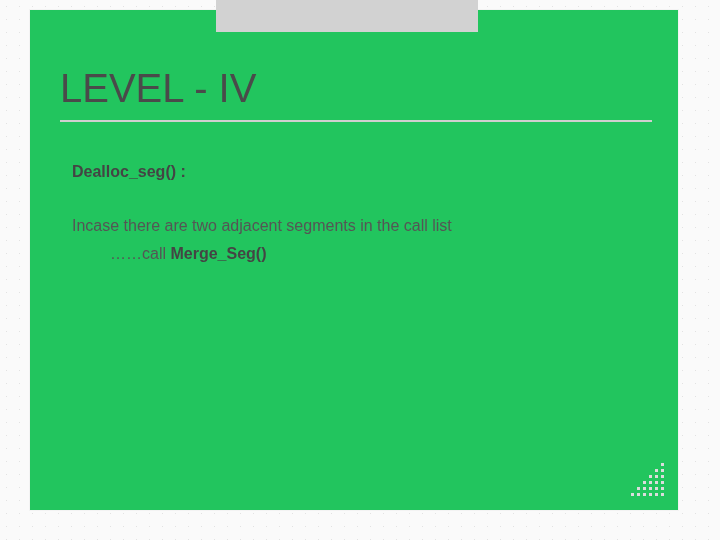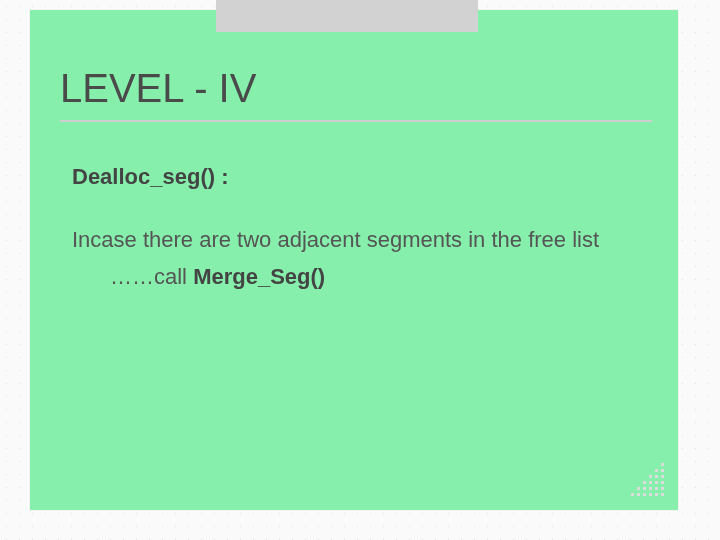--- a/index.html
+++ b/index.html
@@ -26,7 +26,7 @@
     top: 10px;
     width: 648px;
     height: 500px;
-    background: #86efac;
+    background: #22c55e;
     box-shadow: 0 0 0 1px #f3f3f3;
     text-decoration: underline;
   }

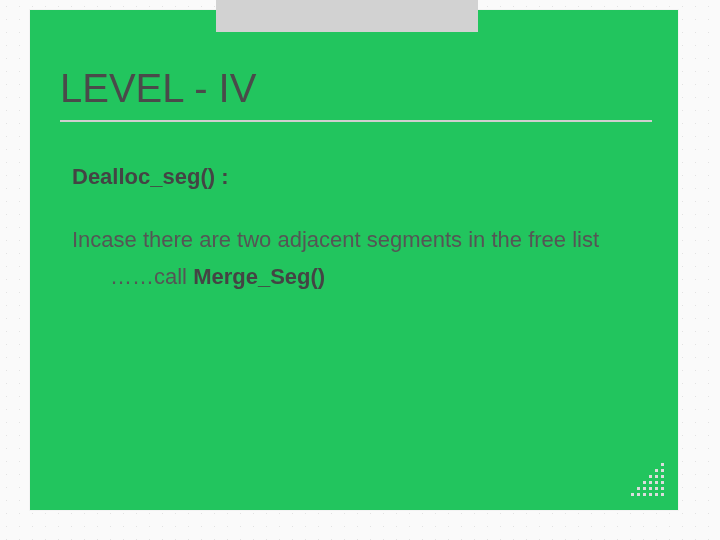--- a/index.html
+++ b/index.html
@@ -63,7 +63,7 @@
     top: 150px;
     width: 580px;
     color: #555555;
-    font-size: 22px;
+    font-size: 16px;
     line-height: 1.5;
   }
   .bold { font-weight: 700; color: #444444; }

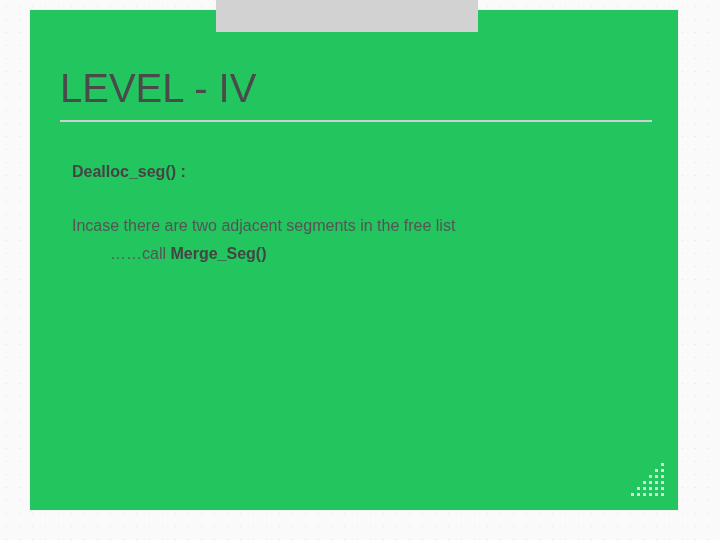--- a/index.html
+++ b/index.html
@@ -104,7 +104,7 @@
 
     <div class="gap"></div>
 
-    <div class="para">Incase there are two adjacent segments in the free list</div>
+    <div class="para">Incase there are two adjacent segments in the call list</div>
     <div class="para indent">
       <span>……call </span><span class="bold">Merge_Seg()</span>
     </div>

